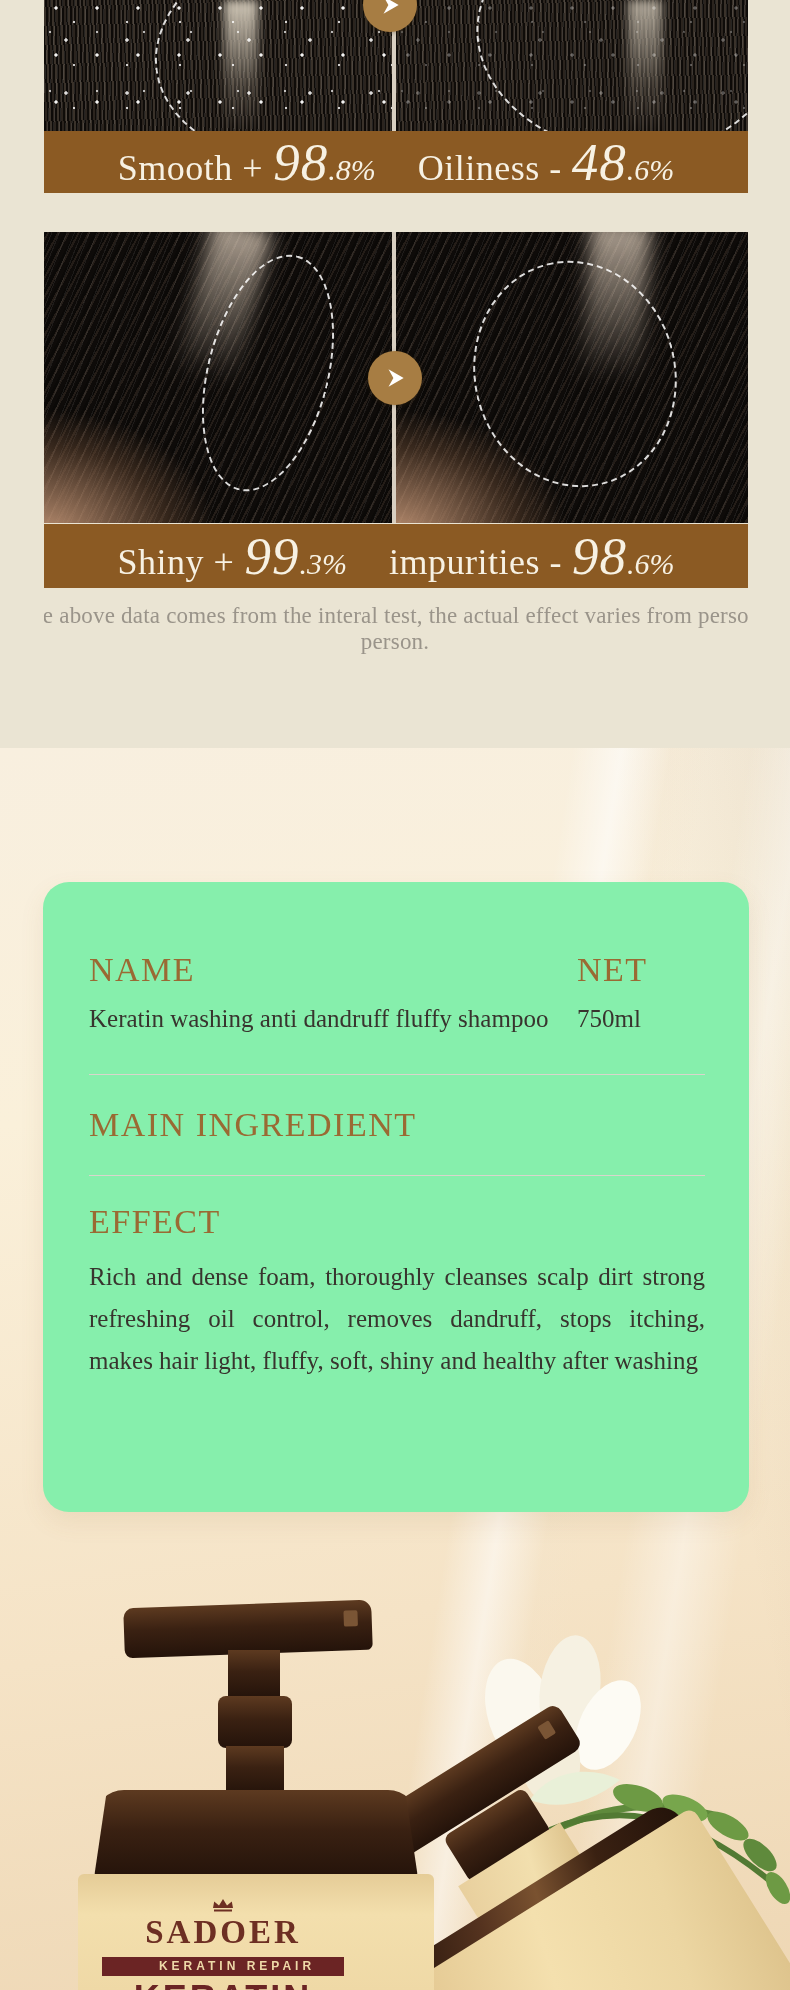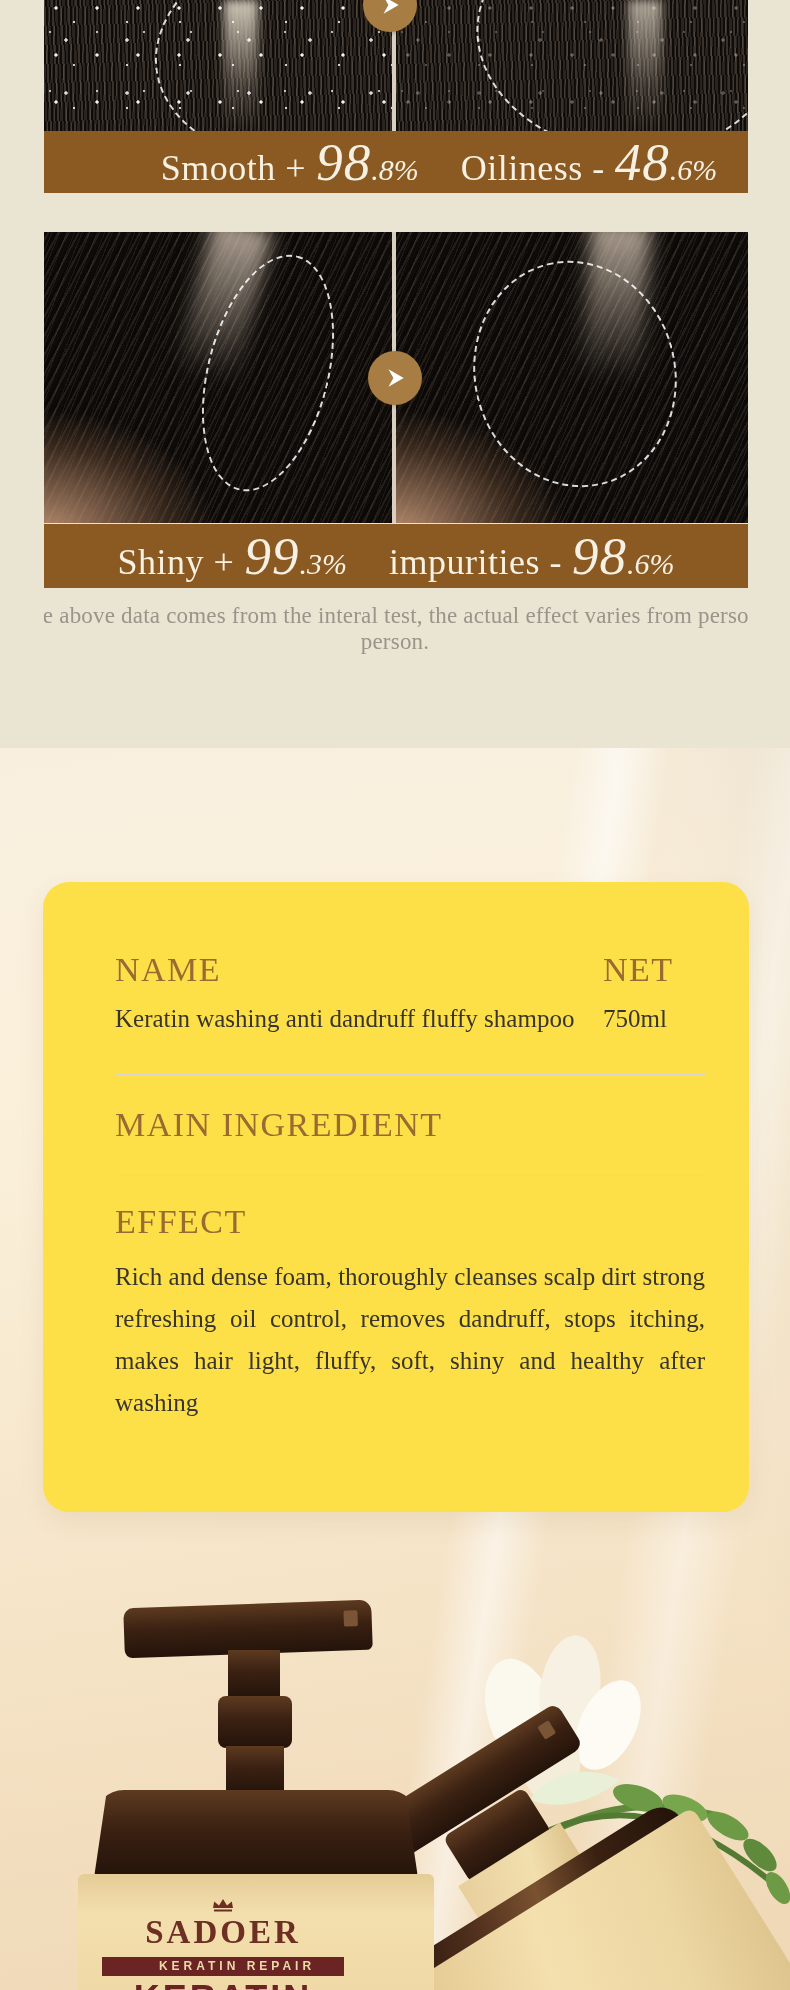--- a/index.html
+++ b/index.html
@@ -65,7 +65,7 @@
     position:absolute; left:44px; width:704px; background:#8b5a23;
     display:flex; align-items:center; justify-content:center; color:#f7f1e3;
   }
-  .banner1{top:131px; height:62px;padding-left:43px;}
+  .banner1{top:131px; height:62px;}
   .banner2{top:524px; height:64px;}
   .banner-row{display:flex; align-items:baseline;}
   .metric-label{font-size:36px; letter-spacing:.5px;}

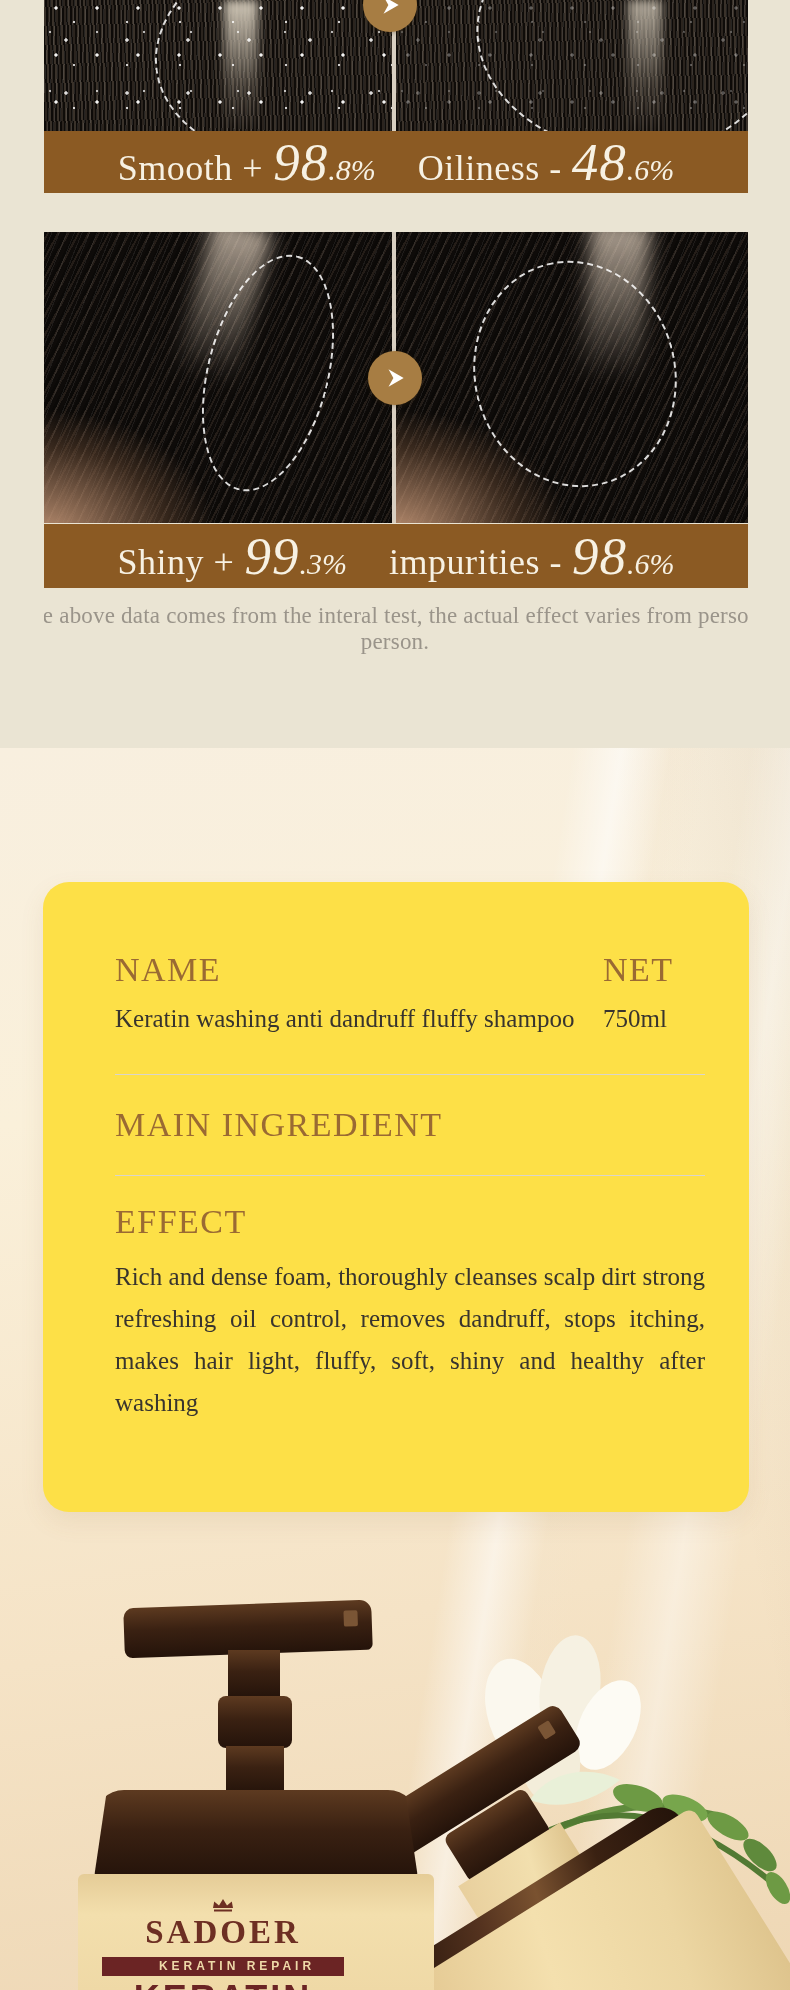--- a/index.html
+++ b/index.html
@@ -92,8 +92,8 @@
   
   .card{
     position:absolute; left:43px; top:882px; width:706px; height:630px;
-    background:#fde047; border-radius:26px; box-sizing:border-box;
-    padding:70px 44px 0 72px; box-shadow:0 10px 24px rgba(150,110,60,.10);
+    background:#86efac; border-radius:26px; box-sizing:border-box;
+    padding:70px 44px 0 46px; box-shadow:0 10px 24px rgba(150,110,60,.10);
     overflow:hidden;
   }
   .heading{font-size:34px; color:#9a6a33; letter-spacing:1.5px; line-height:36px;}

